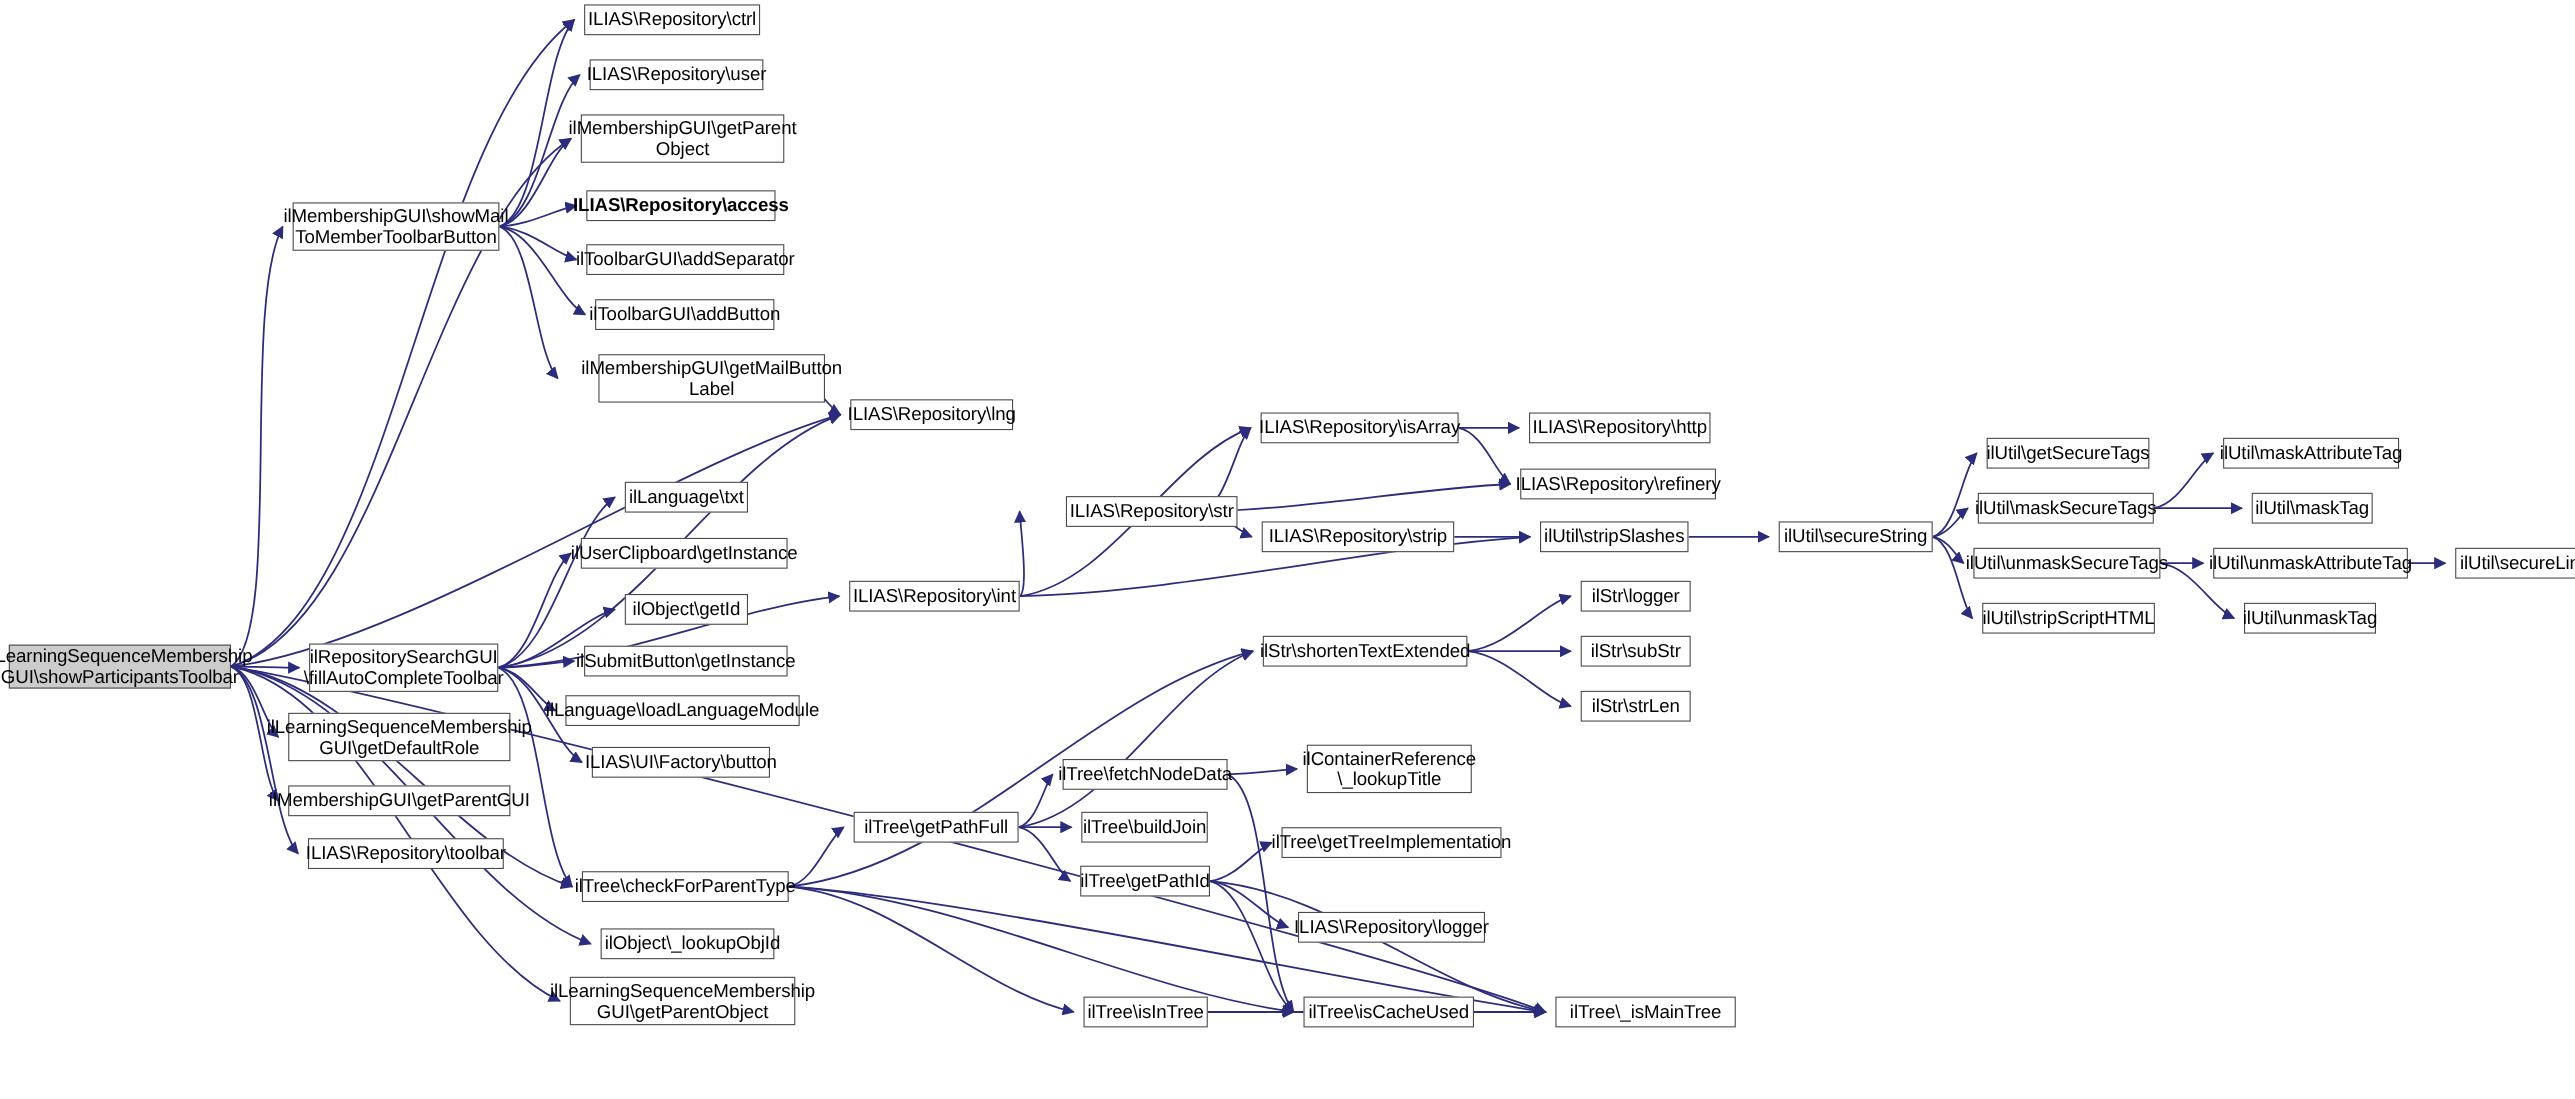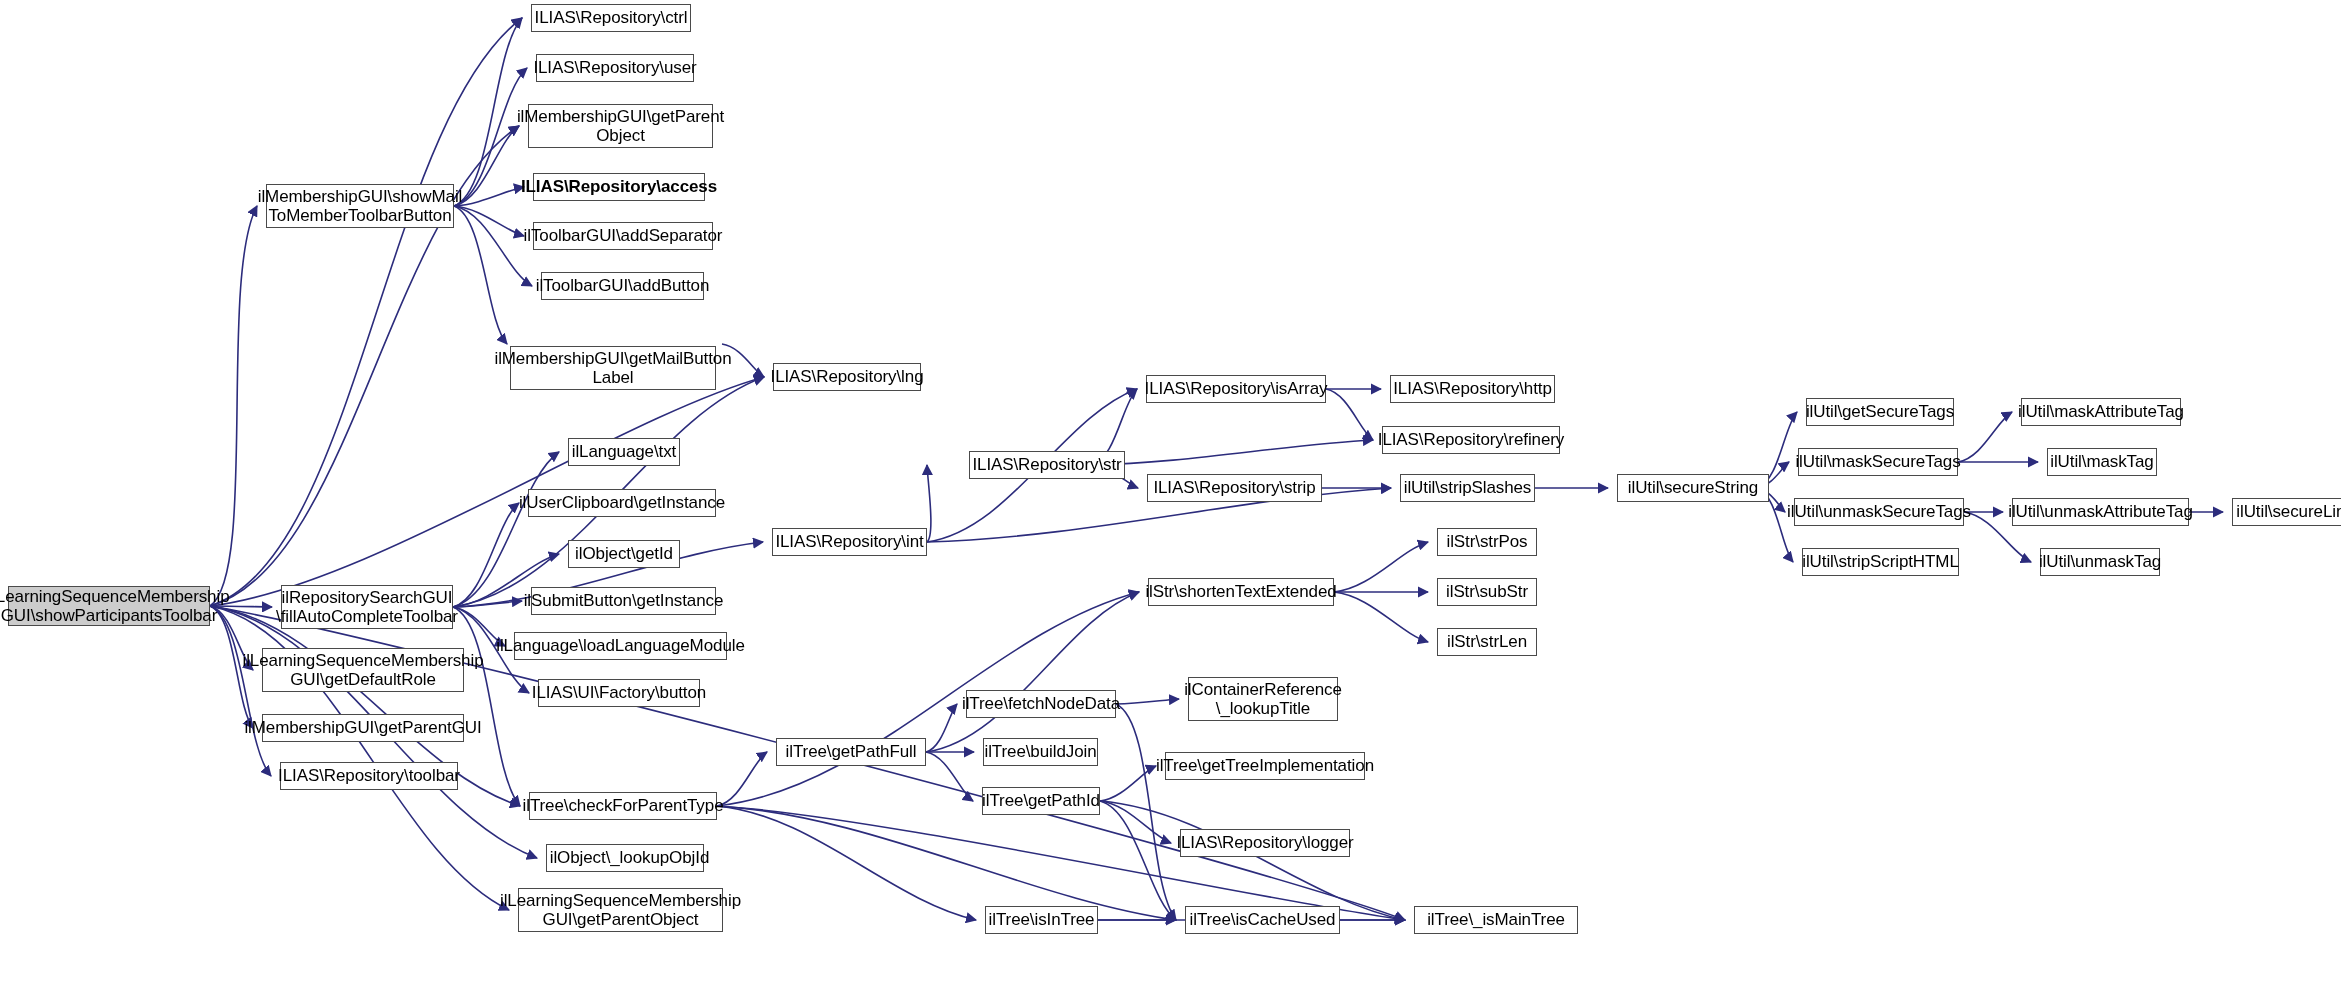--- a/index.html
+++ b/index.html
@@ -136,7 +136,7 @@
       <div class="node" style="left: 541px; top: 272px; width: 163px; height: 28px;">ilToolbarGUI\addButton</div>
       <div class="node" style="left: 266px; top: 184px; width: 188px; height: 44px;">ilMembershipGUI\showMail
 ToMemberToolbarButton</div>
-      <div class="node" style="left: 510px; top: 322px; width: 206px; height: 44px; margin-top: 24px;">ilMembershipGUI\getMailButton
+      <div class="node" style="left: 544px; top: 322px; width: 206px; height: 44px;">ilMembershipGUI\getMailButton
 Label</div>
       <div class="node" style="left: 773px; top: 363px; width: 148px; height: 28px;">ILIAS\Repository\lng</div>
       <div class="node" style="left: 568px; top: 438px; width: 112px; height: 28px;">ilLanguage\txt</div>

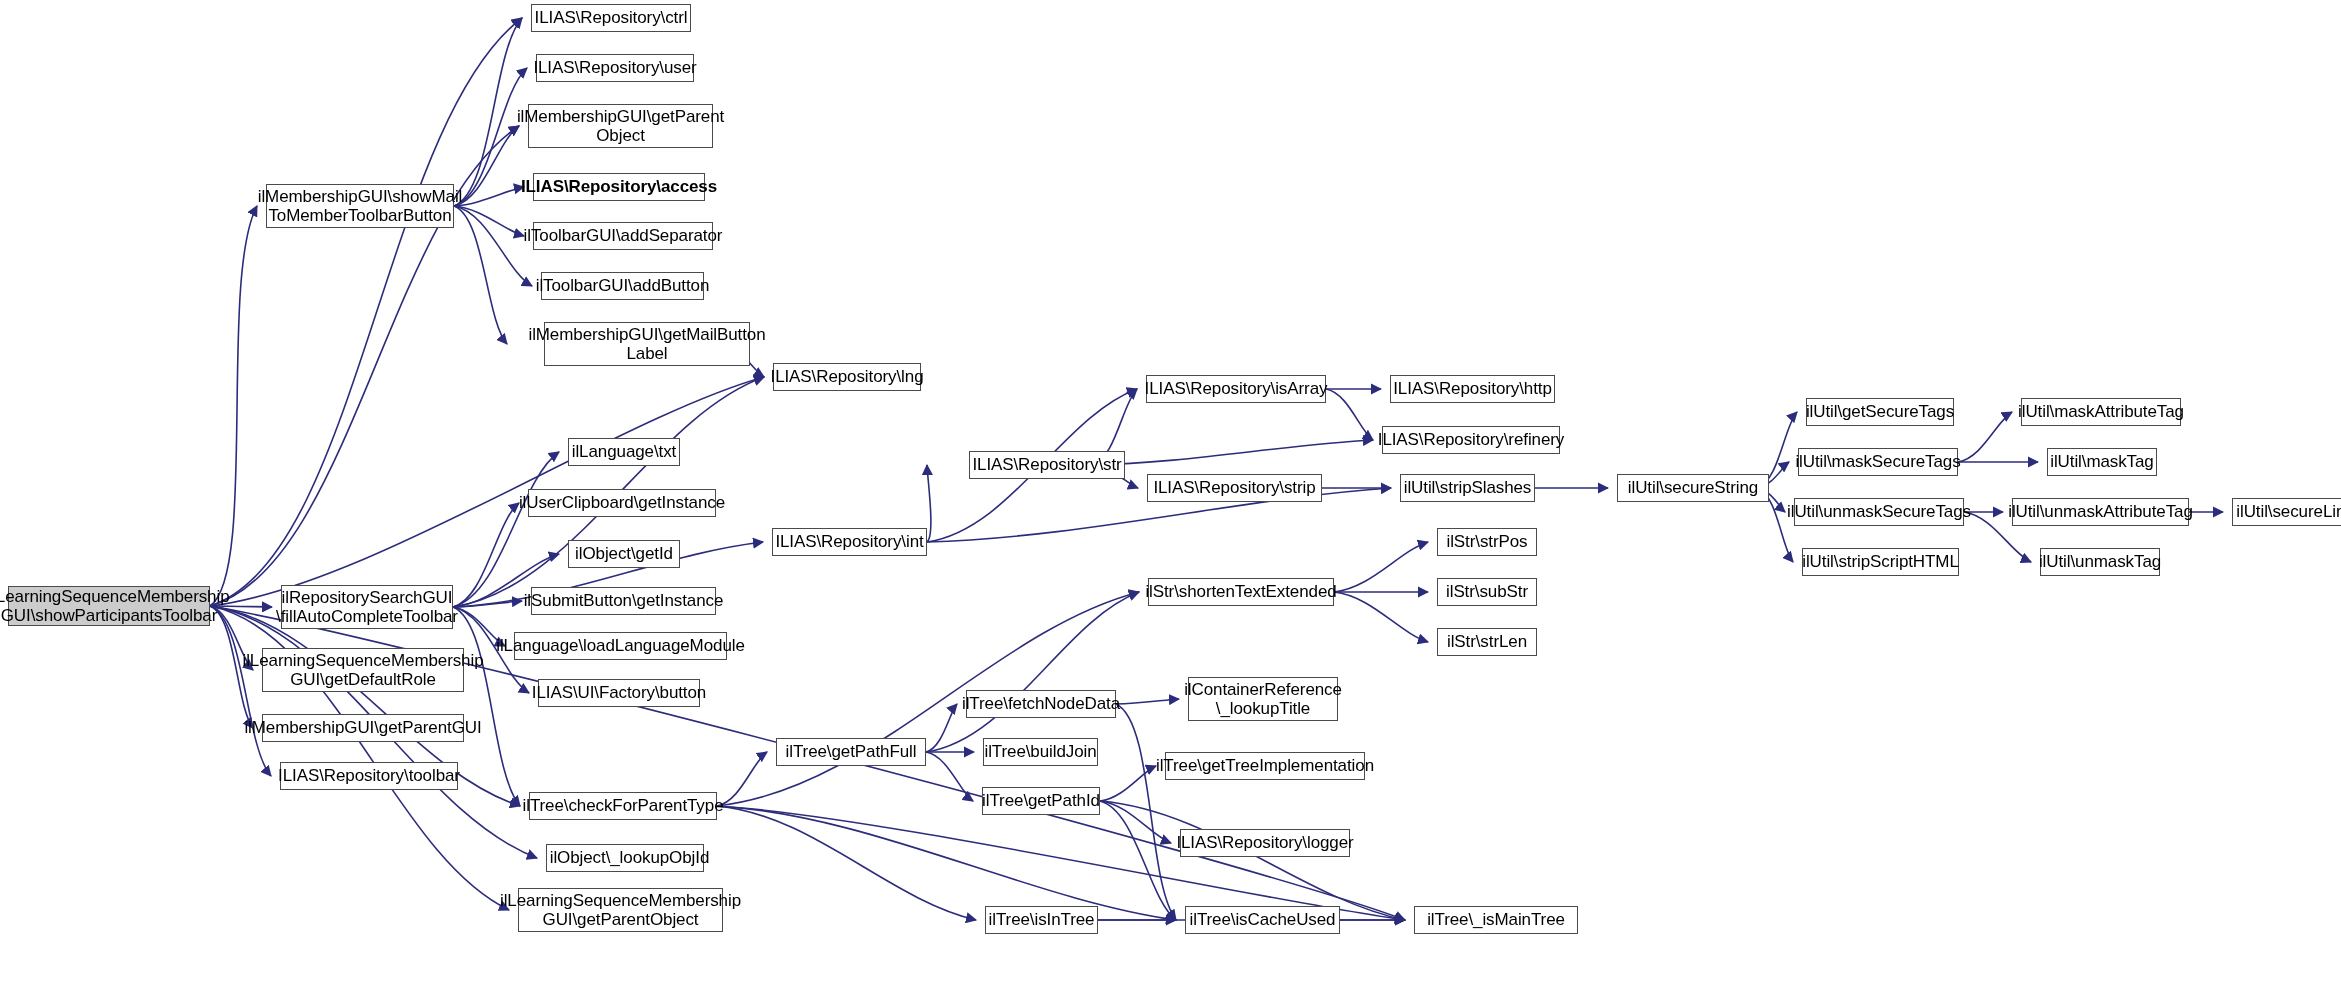--- a/index.html
+++ b/index.html
@@ -162,7 +162,7 @@
       <div class="node" style="left: 1390px; top: 375px; width: 165px; height: 28px;">ILIAS\Repository\http</div>
       <div class="node" style="left: 1382px; top: 426px; width: 178px; height: 28px;">ILIAS\Repository\refinery</div>
       <div class="node" style="left: 1400px; top: 474px; width: 135px; height: 28px;">ilUtil\stripSlashes</div>
-      <div class="node" style="left: 1617px; top: 474px; width: 152px; height: 28px;">ilUtil\secureString</div>
+      <div class="node" style="left: 1617px; top: 474px; width: 140px; height: 28px;">ilUtil\secureString</div>
       <div class="node" style="left: 1806px; top: 398px; width: 148px; height: 28px;">ilUtil\getSecureTags</div>
       <div class="node" style="left: 1798px; top: 448px; width: 160px; height: 28px;">ilUtil\maskSecureTags</div>
       <div class="node" style="left: 1794px; top: 498px; width: 170px; height: 28px;">ilUtil\unmaskSecureTags</div>

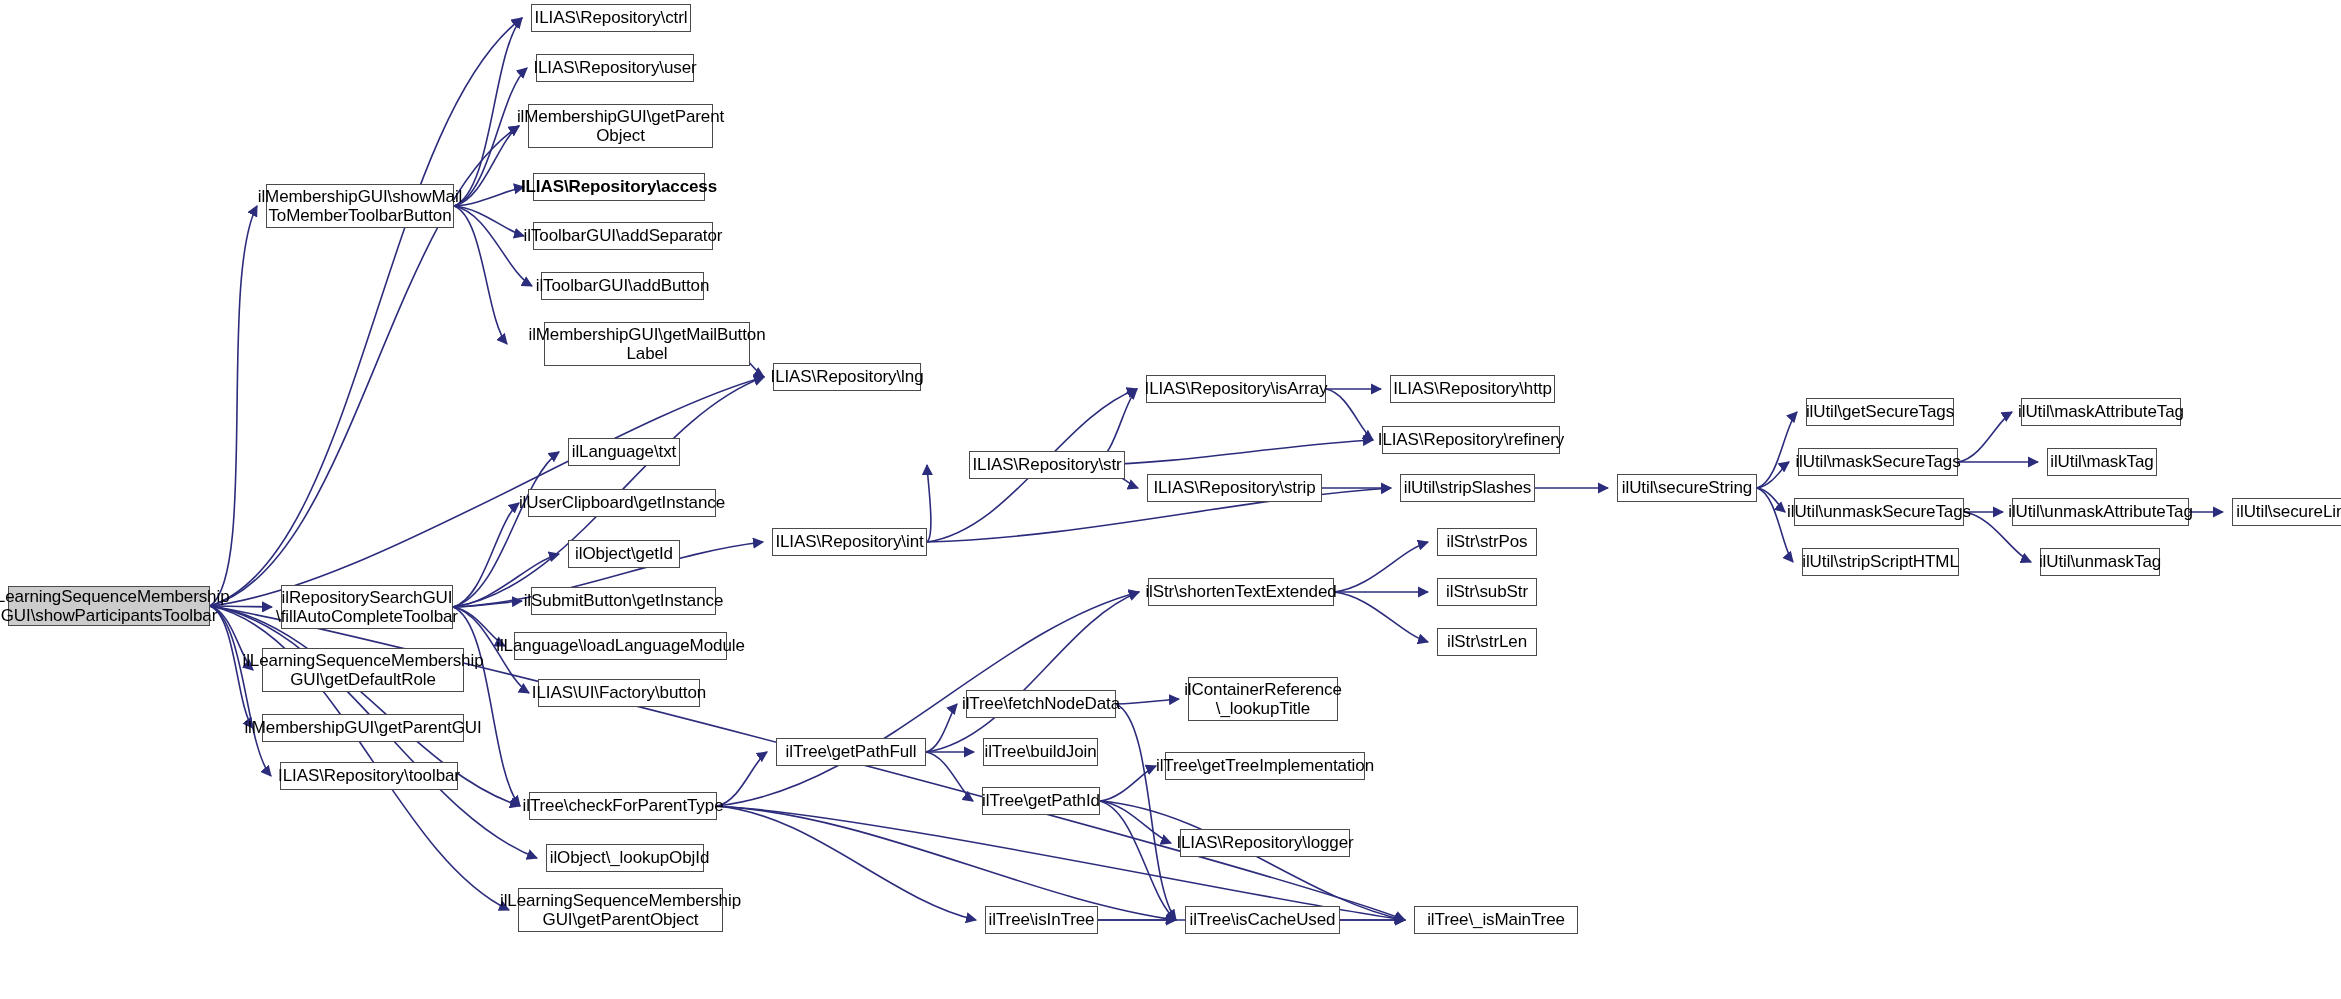--- a/index.html
+++ b/index.html
@@ -172,7 +172,7 @@
       <div class="node" style="left: 2012px; top: 498px; width: 177px; height: 28px;">ilUtil\unmaskAttributeTag</div>
       <div class="node" style="left: 2040px; top: 548px; width: 120px; height: 28px;">ilUtil\unmaskTag</div>
       <div class="node" style="left: 2232px; top: 498px; width: 126px; height: 28px;">ilUtil\secureLink</div>
-      <div class="node" style="left: 1437px; top: 528px; width: 100px; height: 28px;">ilStr\strPos</div>
+      <div class="node" style="left: 1437px; top: 528px; width: 100px; height: 28px;">ilStr\logger</div>
       <div class="node" style="left: 1437px; top: 578px; width: 100px; height: 28px;">ilStr\subStr</div>
       <div class="node" style="left: 1437px; top: 628px; width: 100px; height: 28px;">ilStr\strLen</div>
       <div class="node" style="left: 1148px; top: 578px; width: 186px; height: 28px;">ilStr\shortenTextExtended</div>

